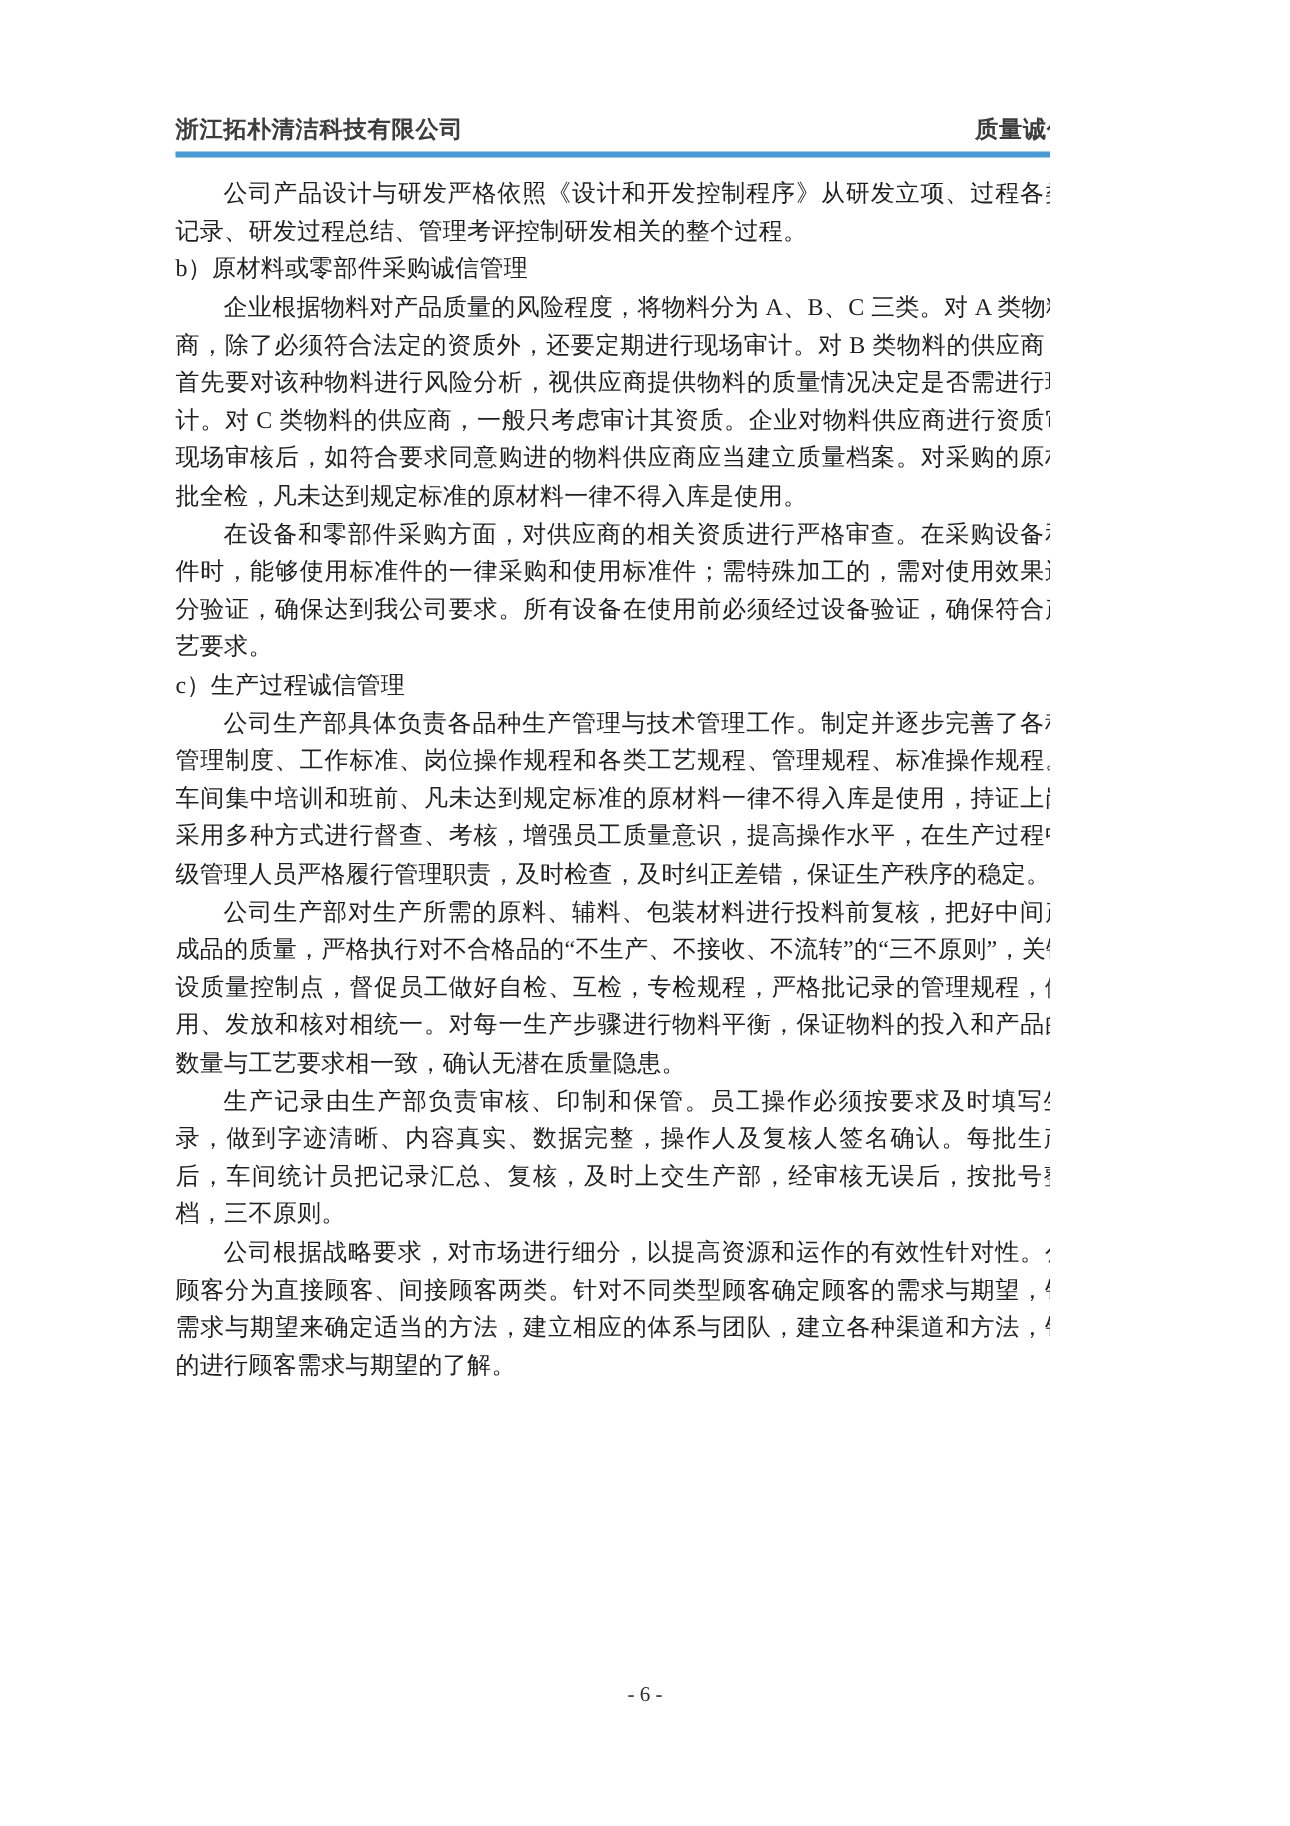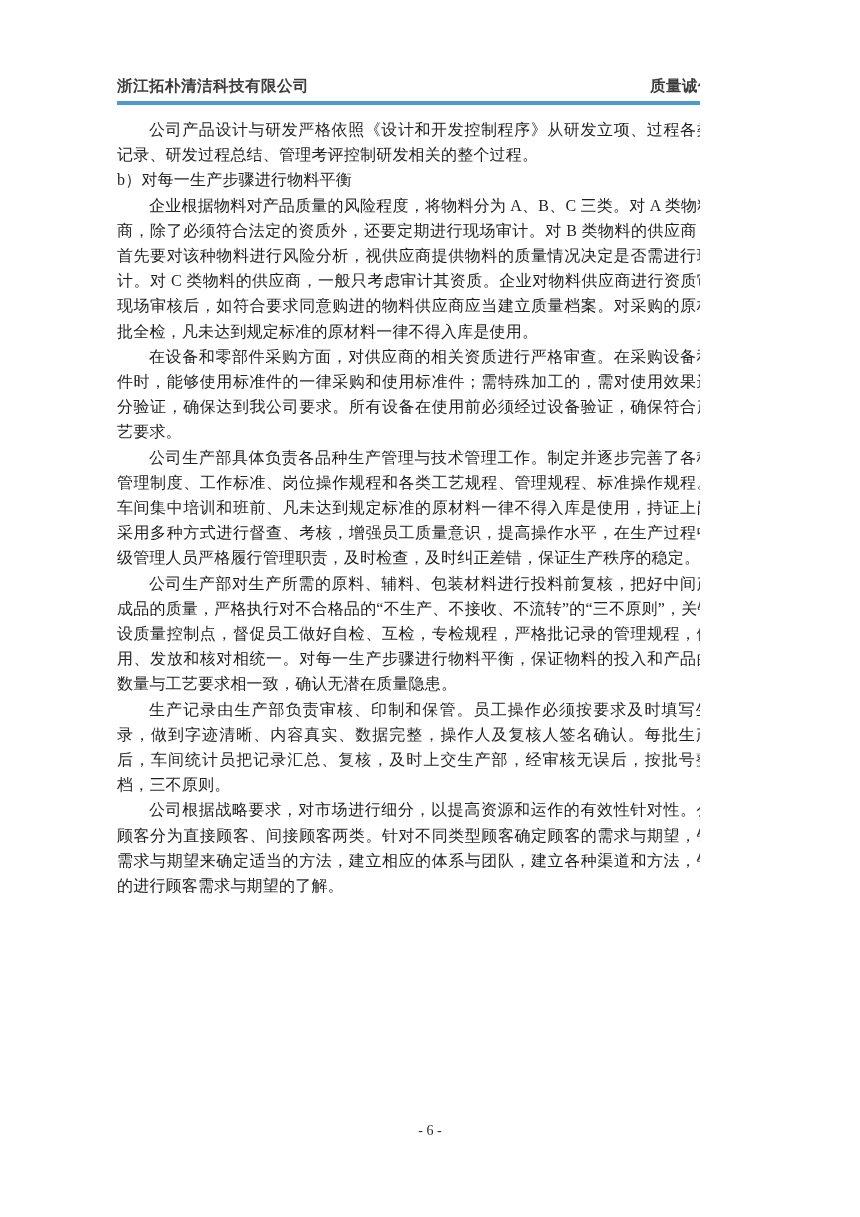--- a/index.html
+++ b/index.html
@@ -71,7 +71,7 @@
     <div class="header-rule"></div>
     <div class="doc-body">
         <p class="para">公司产品设计与研发严格依照《设计和开发控制程序》从研发立项、过程各类活动记录、研发过程总结、管理考评控制研发相关的整个过程。</p>
-        <p class="heading">b）对每一生产步骤进行物料平衡</p>
+        <p class="heading">b）原材料或零部件采购诚信管理</p>
         <p class="para">企业根据物料对产品质量的风险程度，将物料分为 A、B、C 三类。对 A 类物料供应商，除了必须符合法定的资质外，还要定期进行现场审计。对 B 类物料的供应商，企业首先要对该种物料进行风险分析，视供应商提供物料的质量情况决定是否需进行现场审计。对 C 类物料的供应商，一般只考虑审计其资质。企业对物料供应商进行资质审核及现场审核后，如符合要求同意购进的物料供应商应当建立质量档案。对采购的原材料批批全检，凡未达到规定标准的原材料一律不得入库是使用。</p>
         <p class="para">在设备和零部件采购方面，对供应商的相关资质进行严格审查。在采购设备和零部件时，能够使用标准件的一律采购和使用标准件；需特殊加工的，需对使用效果进行充分验证，确保达到我公司要求。所有设备在使用前必须经过设备验证，确保符合产品工艺要求。</p>
         <p class="para">公司生产部具体负责各品种生产管理与技术管理工作。制定并逐步完善了各种生产管理制度、工作标准、岗位操作规程和各类工艺规程、管理规程、标准操作规程。采用车间集中培训和班前、凡未达到规定标准的原材料一律不得入库是使用，持证上岗，并采用多种方式进行督查、考核，增强员工质量意识，提高操作水平，在生产过程中，各级管理人员严格履行管理职责，及时检查，及时纠正差错，保证生产秩序的稳定。</p>

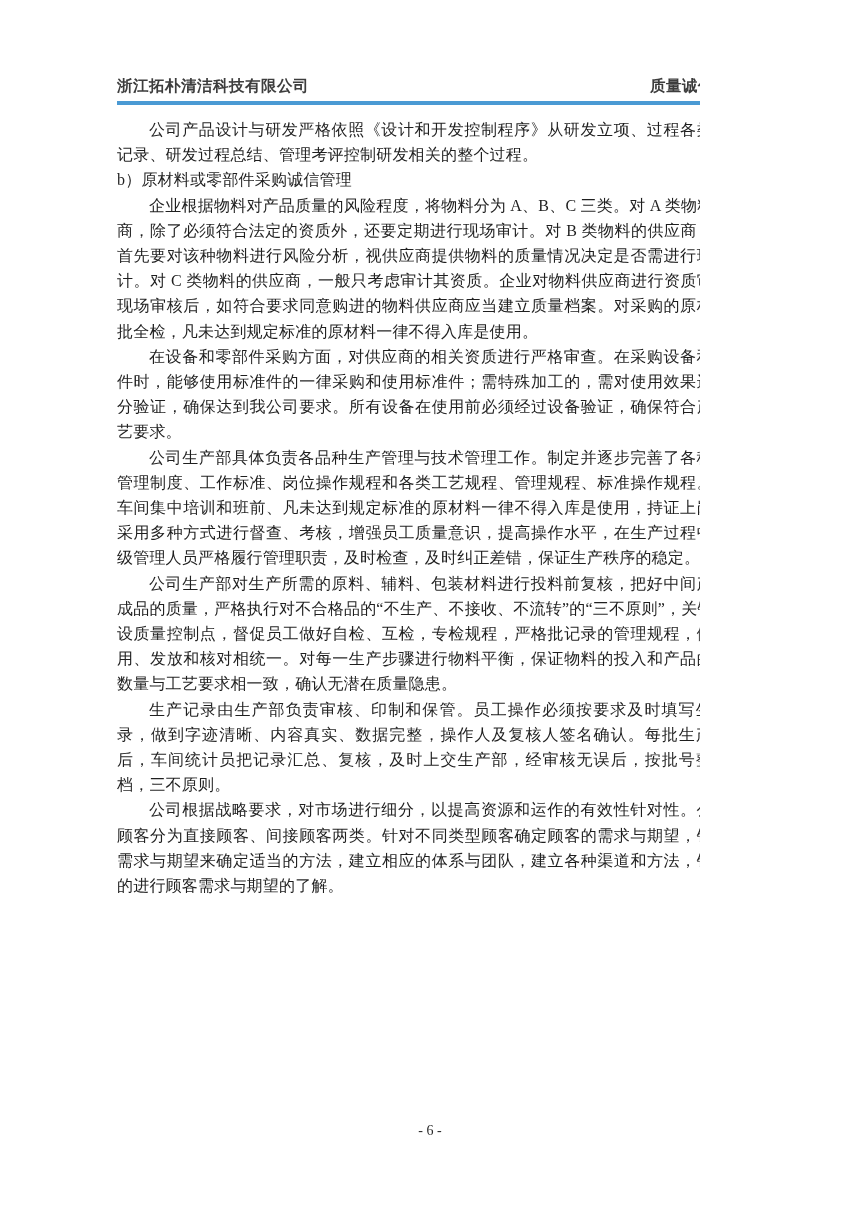--- a/index.html
+++ b/index.html
@@ -74,6 +74,7 @@
         <p class="heading">b）原材料或零部件采购诚信管理</p>
         <p class="para">企业根据物料对产品质量的风险程度，将物料分为 A、B、C 三类。对 A 类物料供应商，除了必须符合法定的资质外，还要定期进行现场审计。对 B 类物料的供应商，企业首先要对该种物料进行风险分析，视供应商提供物料的质量情况决定是否需进行现场审计。对 C 类物料的供应商，一般只考虑审计其资质。企业对物料供应商进行资质审核及现场审核后，如符合要求同意购进的物料供应商应当建立质量档案。对采购的原材料批批全检，凡未达到规定标准的原材料一律不得入库是使用。</p>
         <p class="para">在设备和零部件采购方面，对供应商的相关资质进行严格审查。在采购设备和零部件时，能够使用标准件的一律采购和使用标准件；需特殊加工的，需对使用效果进行充分验证，确保达到我公司要求。所有设备在使用前必须经过设备验证，确保符合产品工艺要求。</p>
+        <p class="heading">c）生产过程诚信管理</p>
         <p class="para">公司生产部具体负责各品种生产管理与技术管理工作。制定并逐步完善了各种生产管理制度、工作标准、岗位操作规程和各类工艺规程、管理规程、标准操作规程。采用车间集中培训和班前、凡未达到规定标准的原材料一律不得入库是使用，持证上岗，并采用多种方式进行督查、考核，增强员工质量意识，提高操作水平，在生产过程中，各级管理人员严格履行管理职责，及时检查，及时纠正差错，保证生产秩序的稳定。</p>
         <p class="para">公司生产部对生产所需的原料、辅料、包装材料进行投料前复核，把好中间产品、成品的质量，严格执行对不合格品的“不生产、不接收、不流转”的“三不原则”，关键工序设质量控制点，督促员工做好自检、互检，专检规程，严格批记录的管理规程，做到领用、发放和核对相统一。对每一生产步骤进行物料平衡，保证物料的投入和产品的产出数量与工艺要求相一致，确认无潜在质量隐患。</p>
         <p class="para">生产记录由生产部负责审核、印制和保管。员工操作必须按要求及时填写生产记录，做到字迹清晰、内容真实、数据完整，操作人及复核人签名确认。每批生产结束后，车间统计员把记录汇总、复核，及时上交生产部，经审核无误后，按批号整理归档，三不原则。</p>

